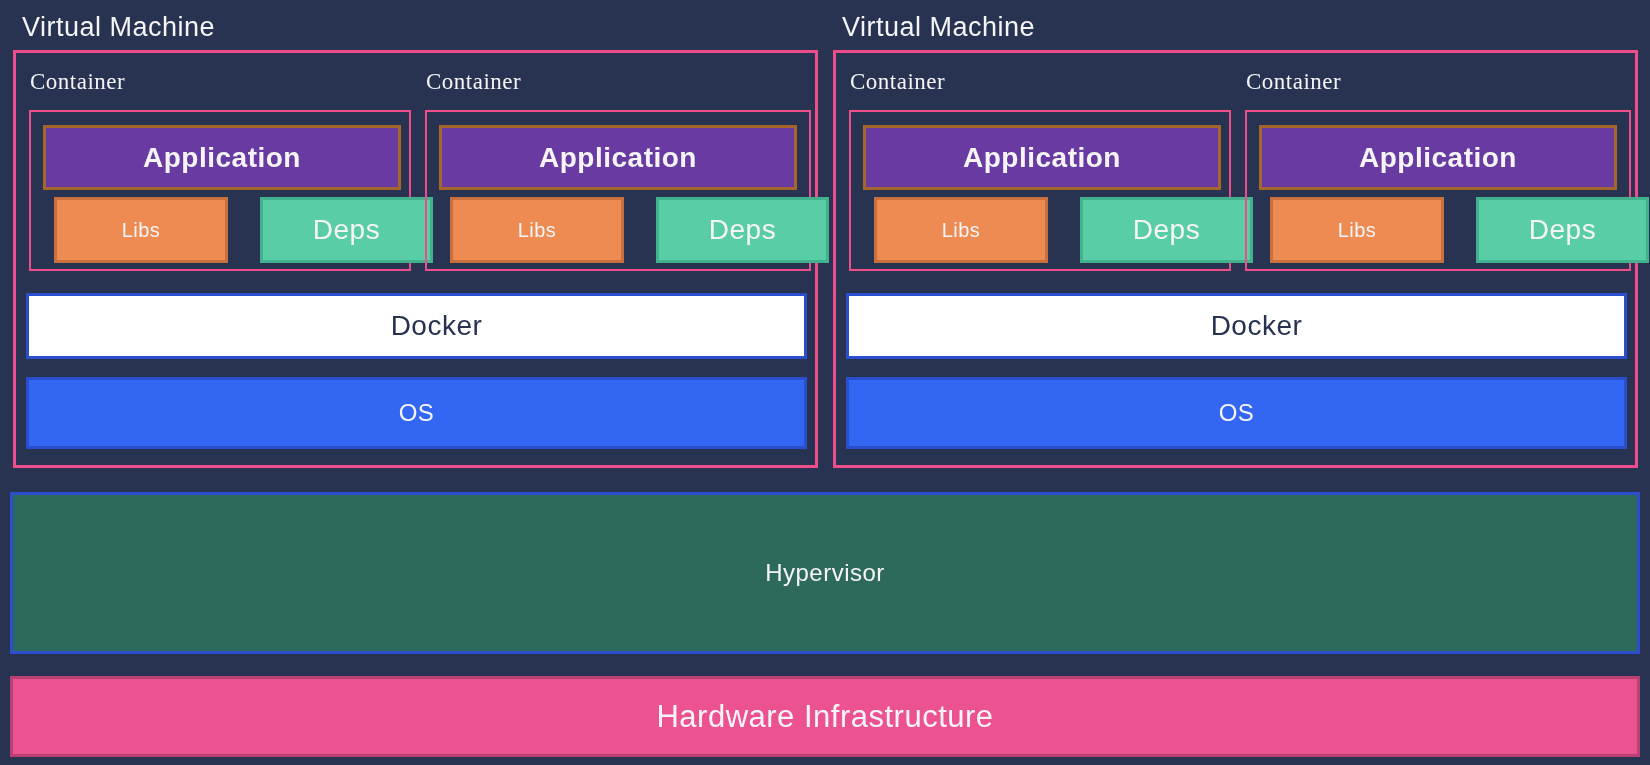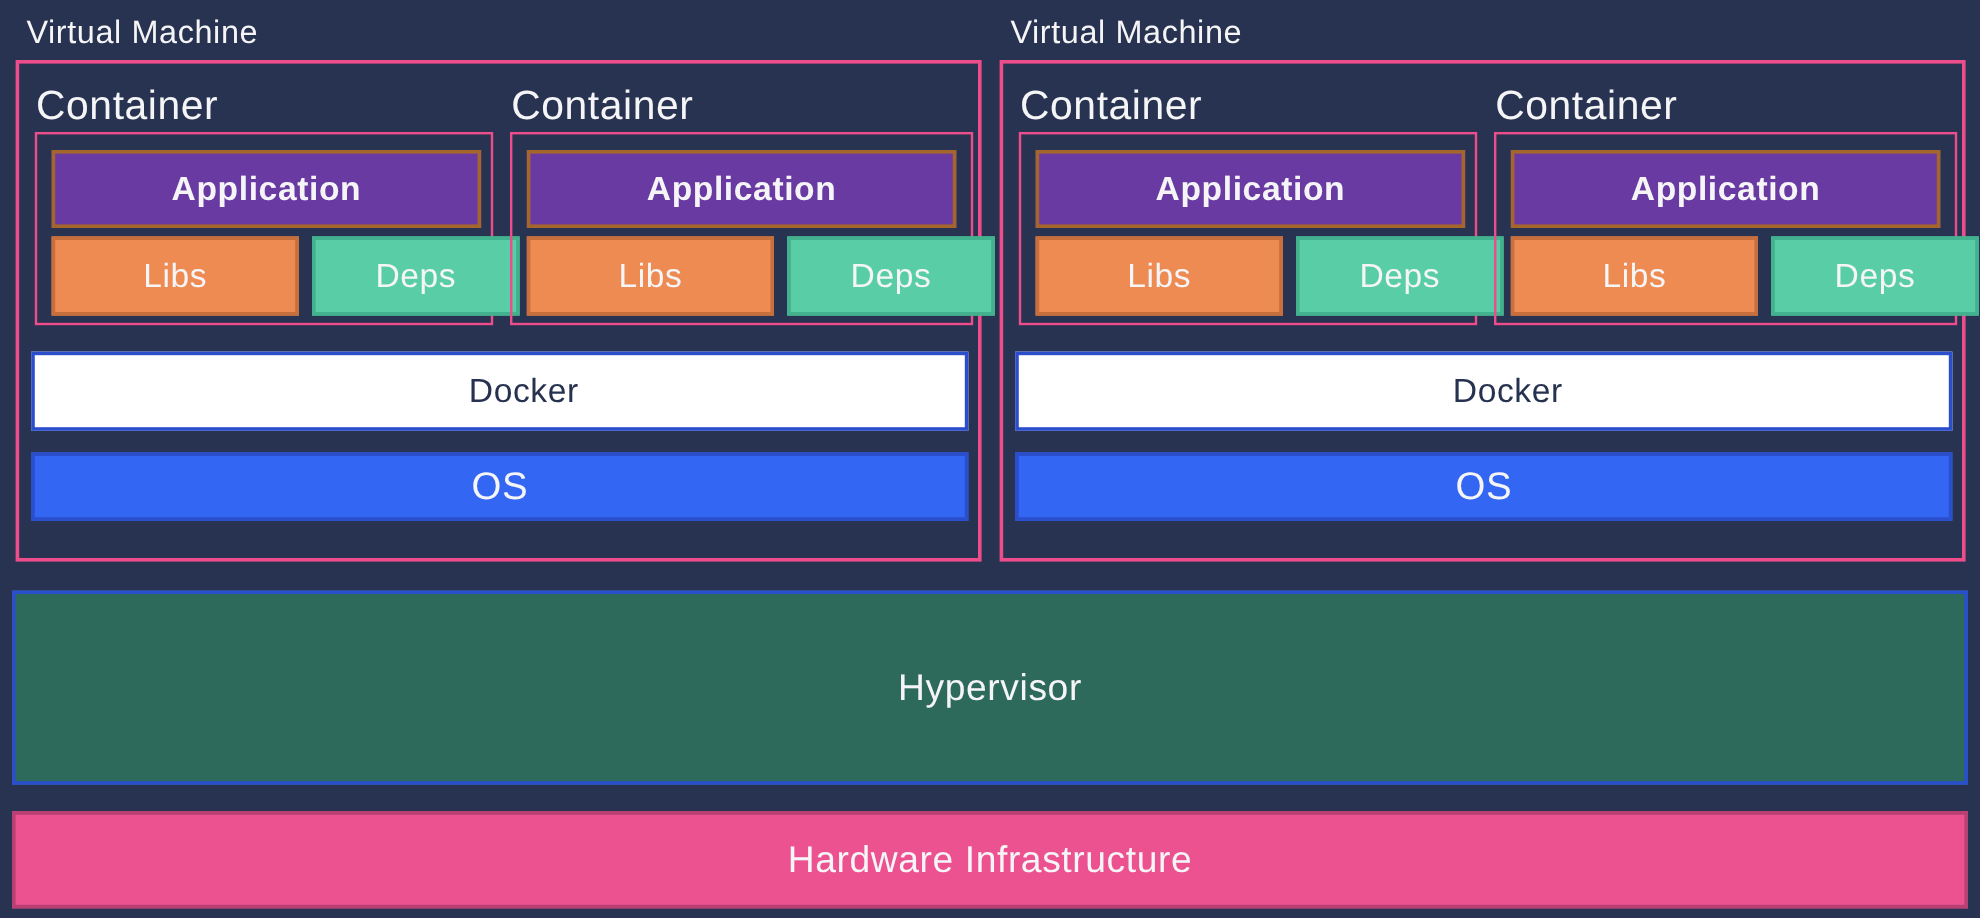--- a/index.html
+++ b/index.html
@@ -55,8 +55,9 @@
   .container-label {
     position: absolute;
     top: 16px;
-    font-size: 34px;
+    font-size: 23px;
     color: var(--text-light);
+    font-family: Liberation Serif, serif;
   }
   .container-label.c1 { left: 14px; }
   .container-label.c2 { left: 410px; }

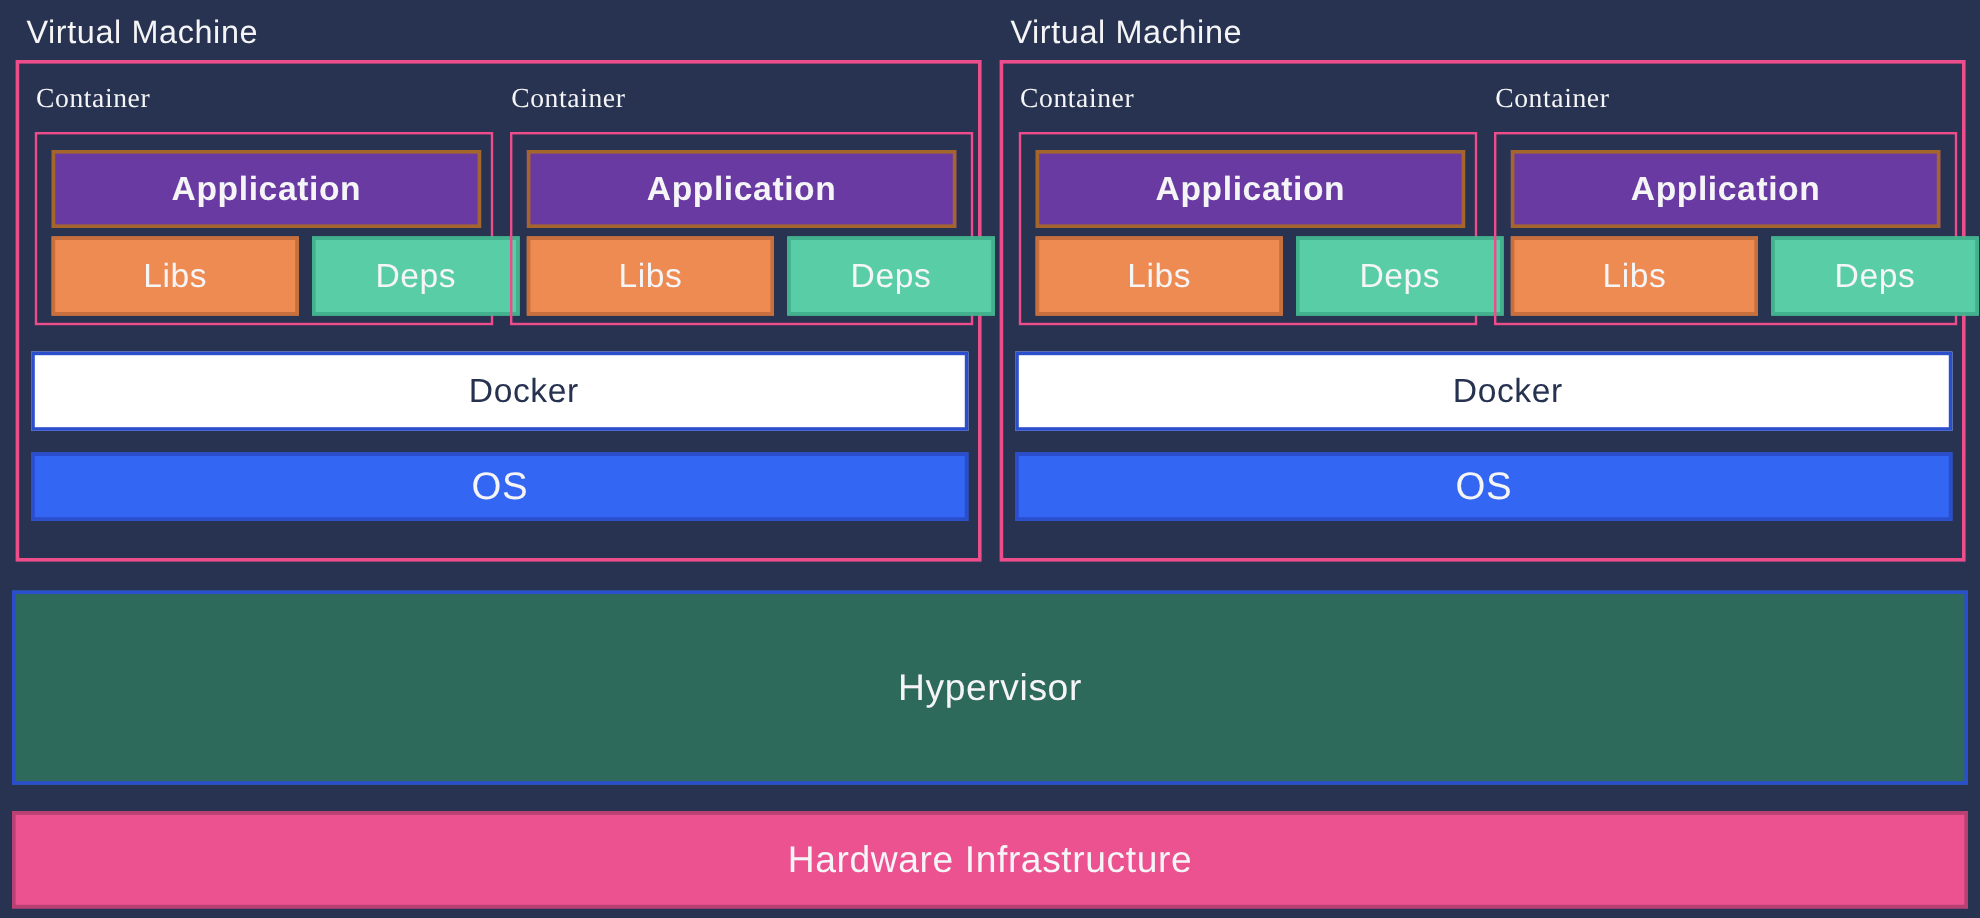--- a/index.html
+++ b/index.html
@@ -83,12 +83,12 @@
   }
   .libs-box {
     position: absolute;
-    left: 12px; top: 85px;
-    width: 206px; height: 66px;
+    left: 23px; top: 85px;
+    width: 174px; height: 66px;
     background: var(--orange-fill);
     border: 3px solid var(--orange-border);
     display: flex; align-items: center; justify-content: center;
-    font-size: 28px;
+    font-size: 20px;
   }
   .deps-box {
     position: absolute;

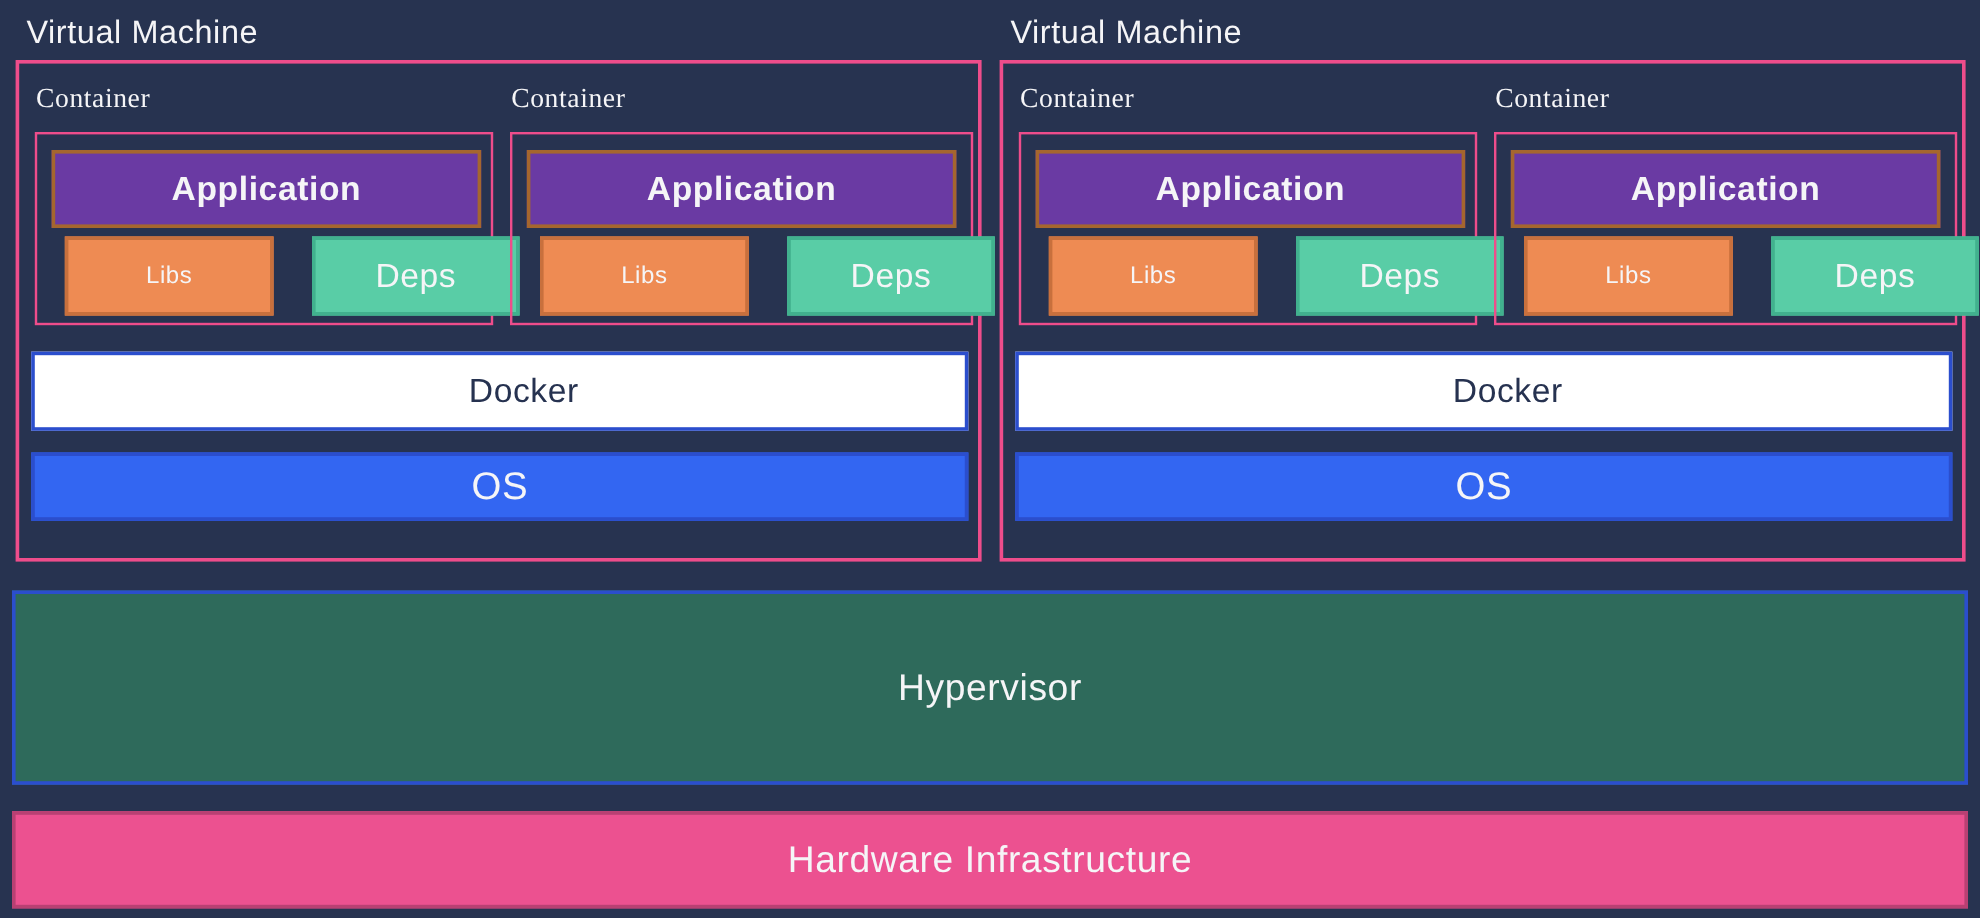--- a/index.html
+++ b/index.html
@@ -115,11 +115,11 @@
   .os-bar {
     position: absolute;
     left: 10px; top: 324px;
-    width: 781px; height: 57px;
+    width: 781px; height: 72px;
     background: var(--blue-fill);
     border: 3px solid var(--blue-border);
     display: flex; align-items: center; justify-content: center;
-    font-size: 32px;
+    font-size: 24px;
   }
 
   .hypervisor-bar {

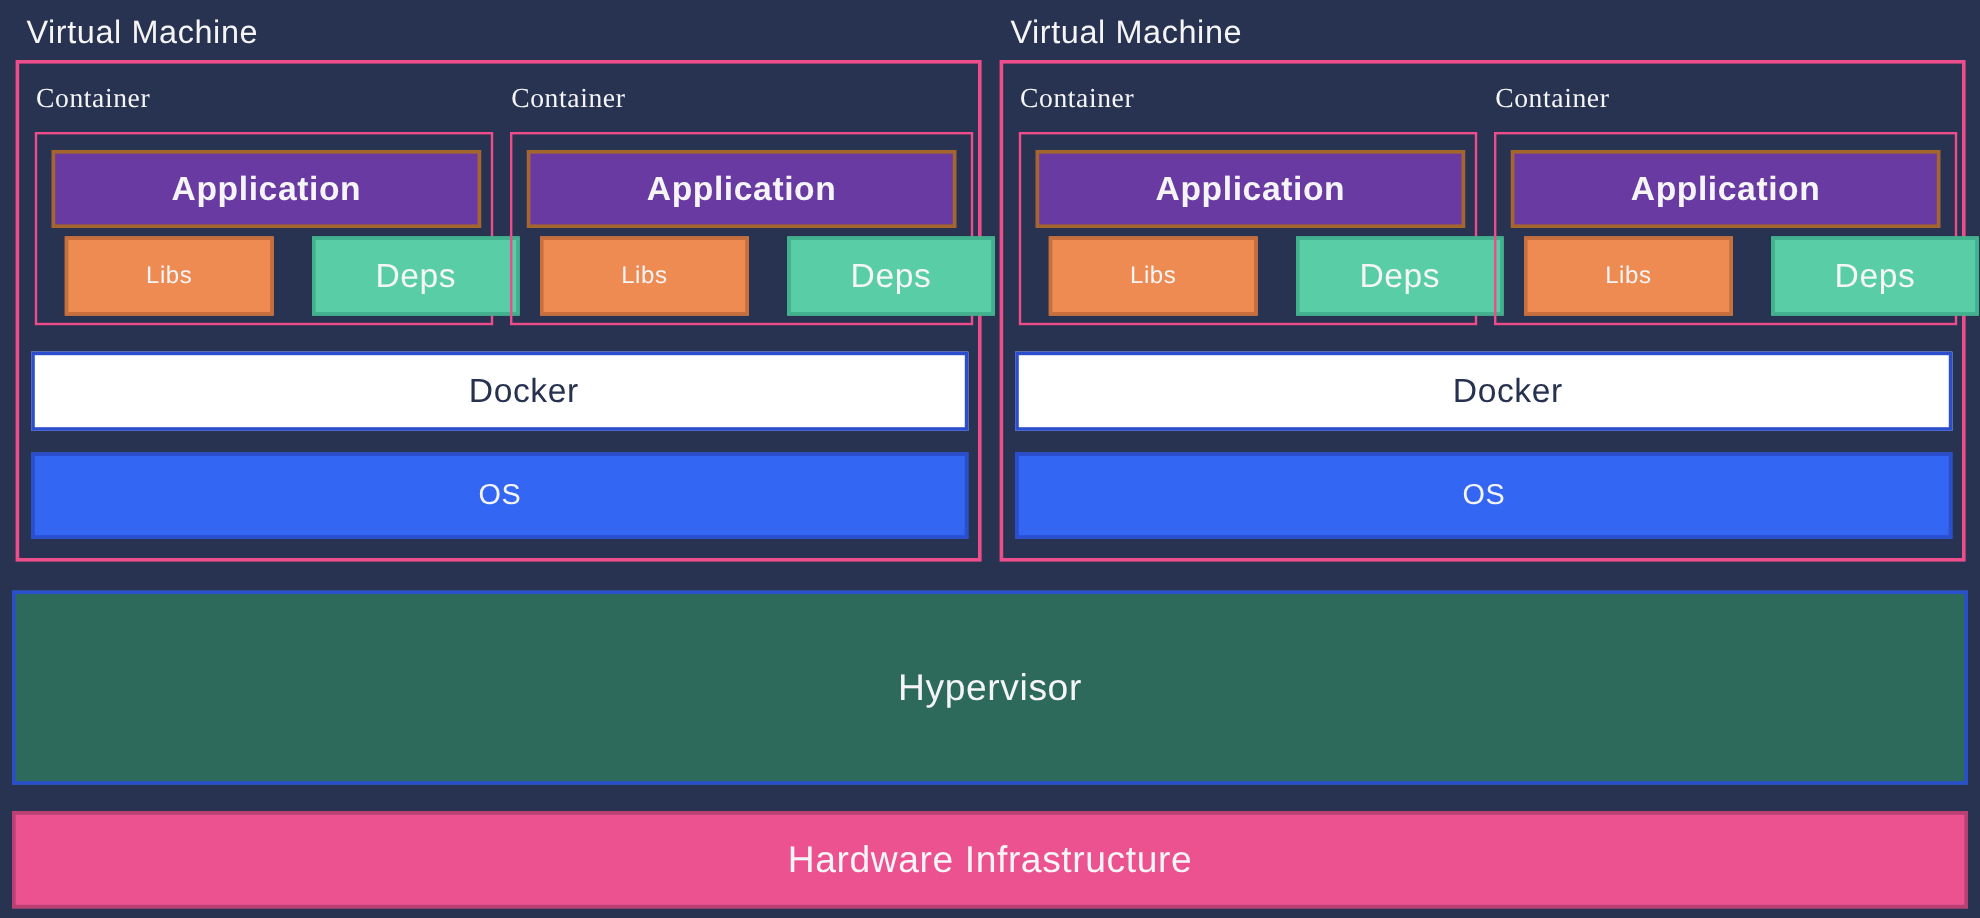--- a/index.html
+++ b/index.html
@@ -129,7 +129,7 @@
     background: var(--green-fill);
     border: 3px solid var(--blue-border);
     display: flex; align-items: center; justify-content: center;
-    font-size: 31px;
+    font-size: 24px;
   }
   .hardware-bar {
     position: absolute;

